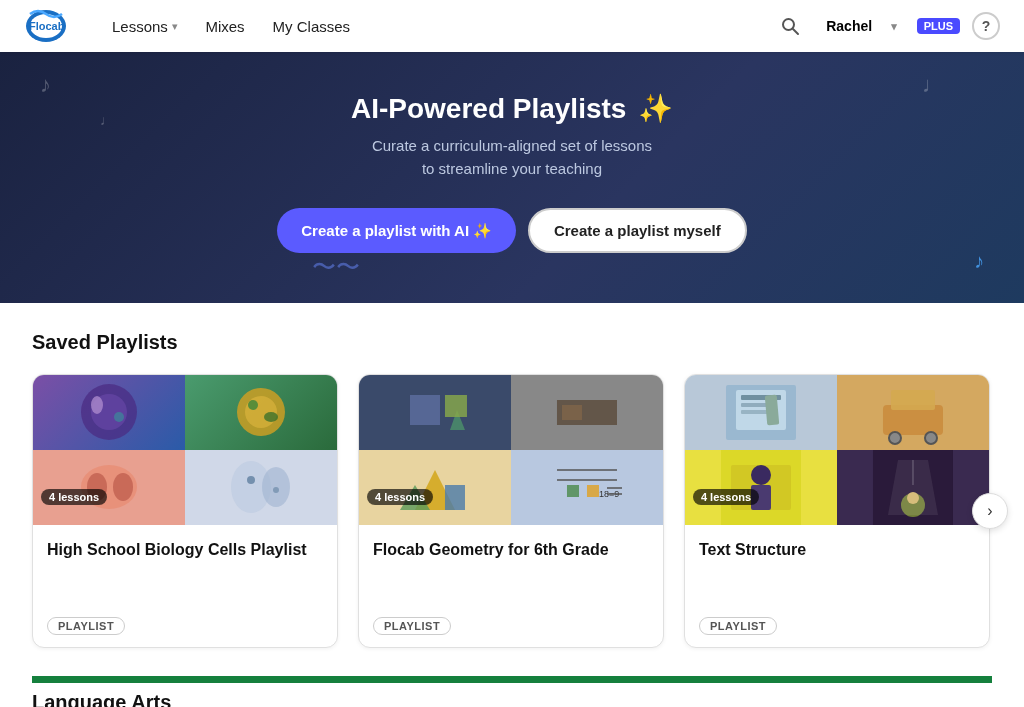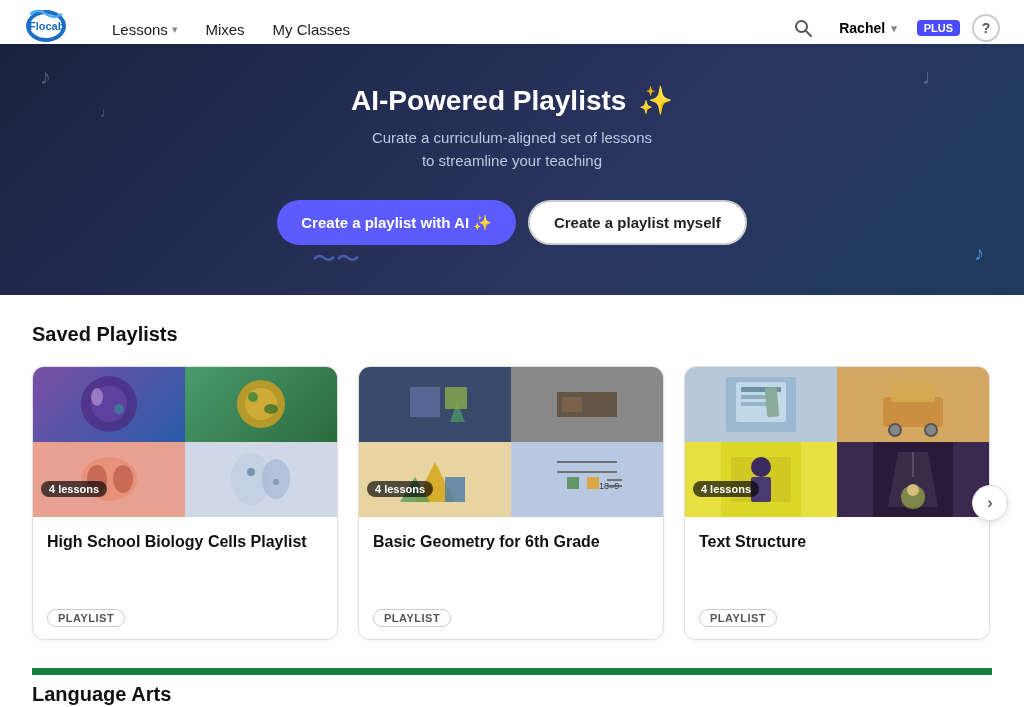--- a/index.html
+++ b/index.html
@@ -8,9 +8,9 @@
     
     .navbar {
       background: #fff;
-      height: 44px;
-      display: flex;
-      align-items: flex-end;
+      height: 52px;
+      display: flex;
+      align-items: center;
       padding: 0 24px;
       box-shadow: 0 1px 3px rgba(0,0,0,0.1);
       position: relative;

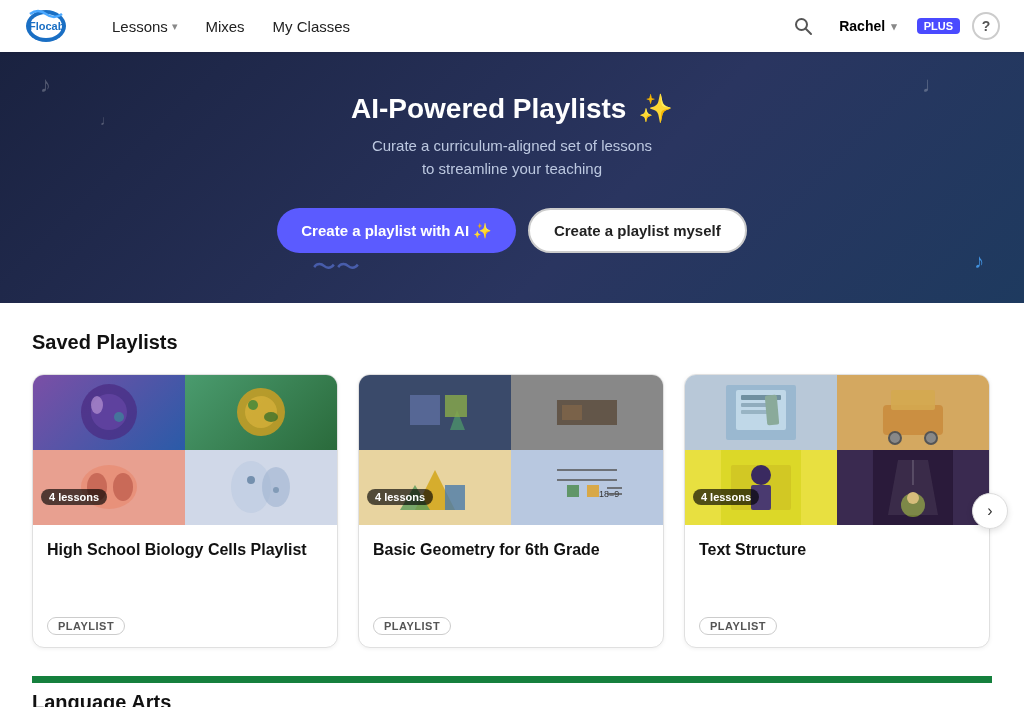--- a/index.html
+++ b/index.html
@@ -65,7 +65,7 @@
       font-size: 18px;
     }
     .user-btn {
-      display: flex; align-items: center; gap: 6px;
+      display: flex; align-items: center; gap: 19px;
       cursor: pointer; font-weight: 600; font-size: 14px;
       padding: 4px 8px;
       border-radius: 6px;

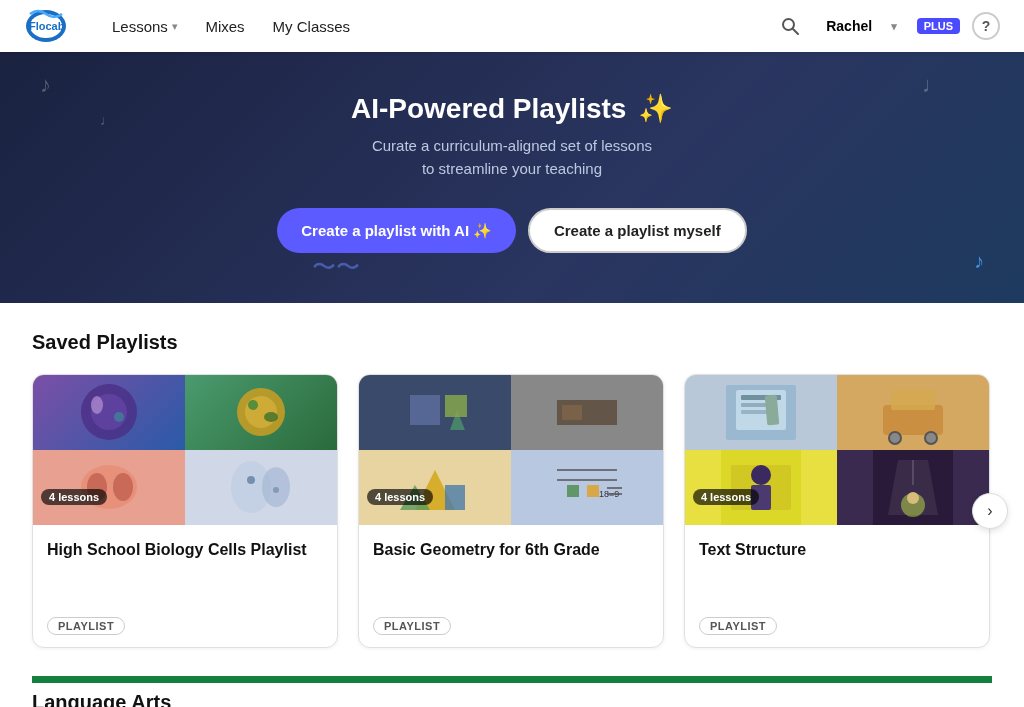--- a/index.html
+++ b/index.html
@@ -410,7 +410,7 @@
         <span class="lessons-badge">4 lessons</span>
       </div>
       <div class="card-body">
-        <div class="card-title">Basic Geometry for 6th Grade</div>
+        <div class="card-title">Flocab Geometry for 6th Grade</div>
         <div style="height:32px;"></div>
         <span class="card-tag">PLAYLIST</span>
       </div>

